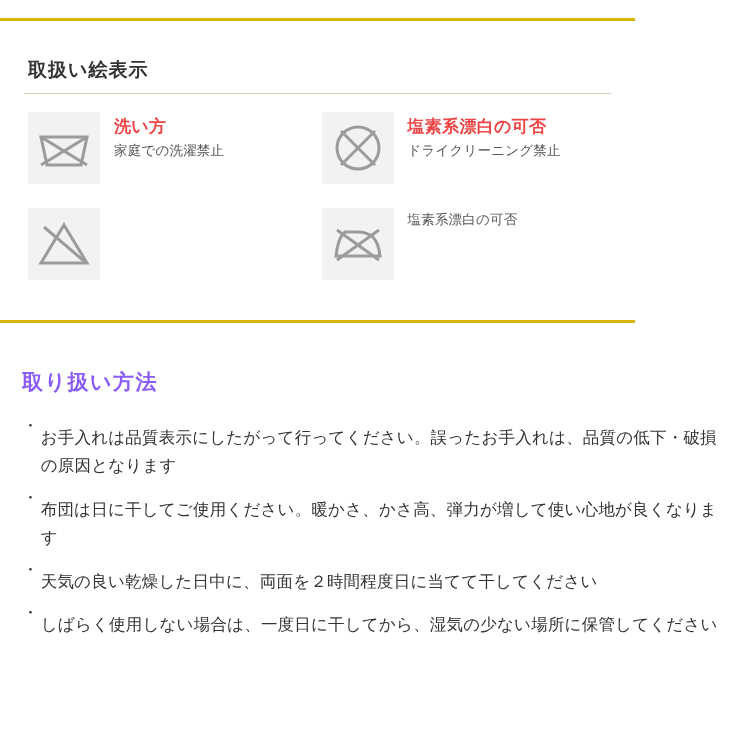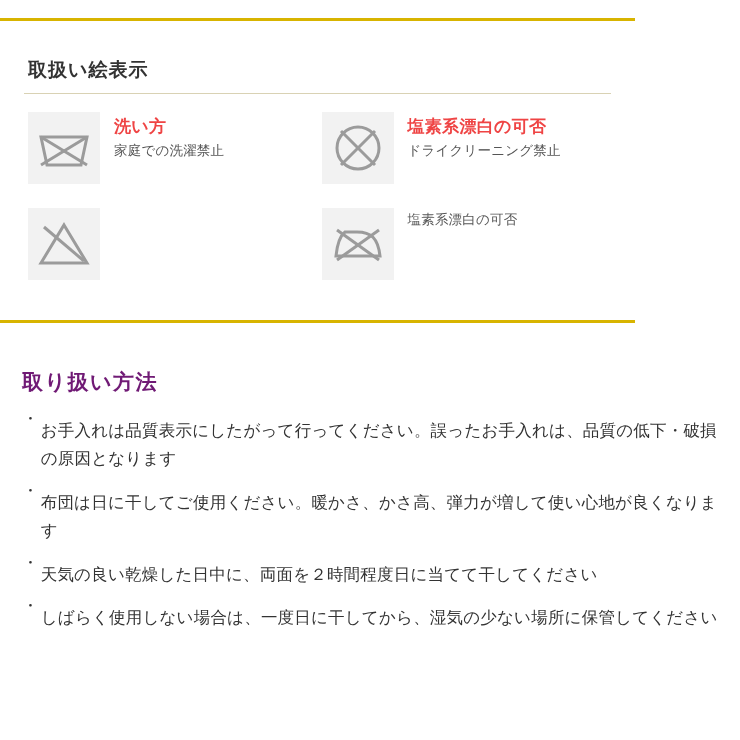--- a/index.html
+++ b/index.html
@@ -108,9 +108,9 @@
   .howto-title {
     font-size: 21px;
     font-weight: bold;
-    color: #701a75;
+    color: #8b5cf6;
     letter-spacing: 1.5px;
-    margin: 8px 0 8px 0;
+    margin: 8px 0 15px 0;
   }
 
   .howto-list {

